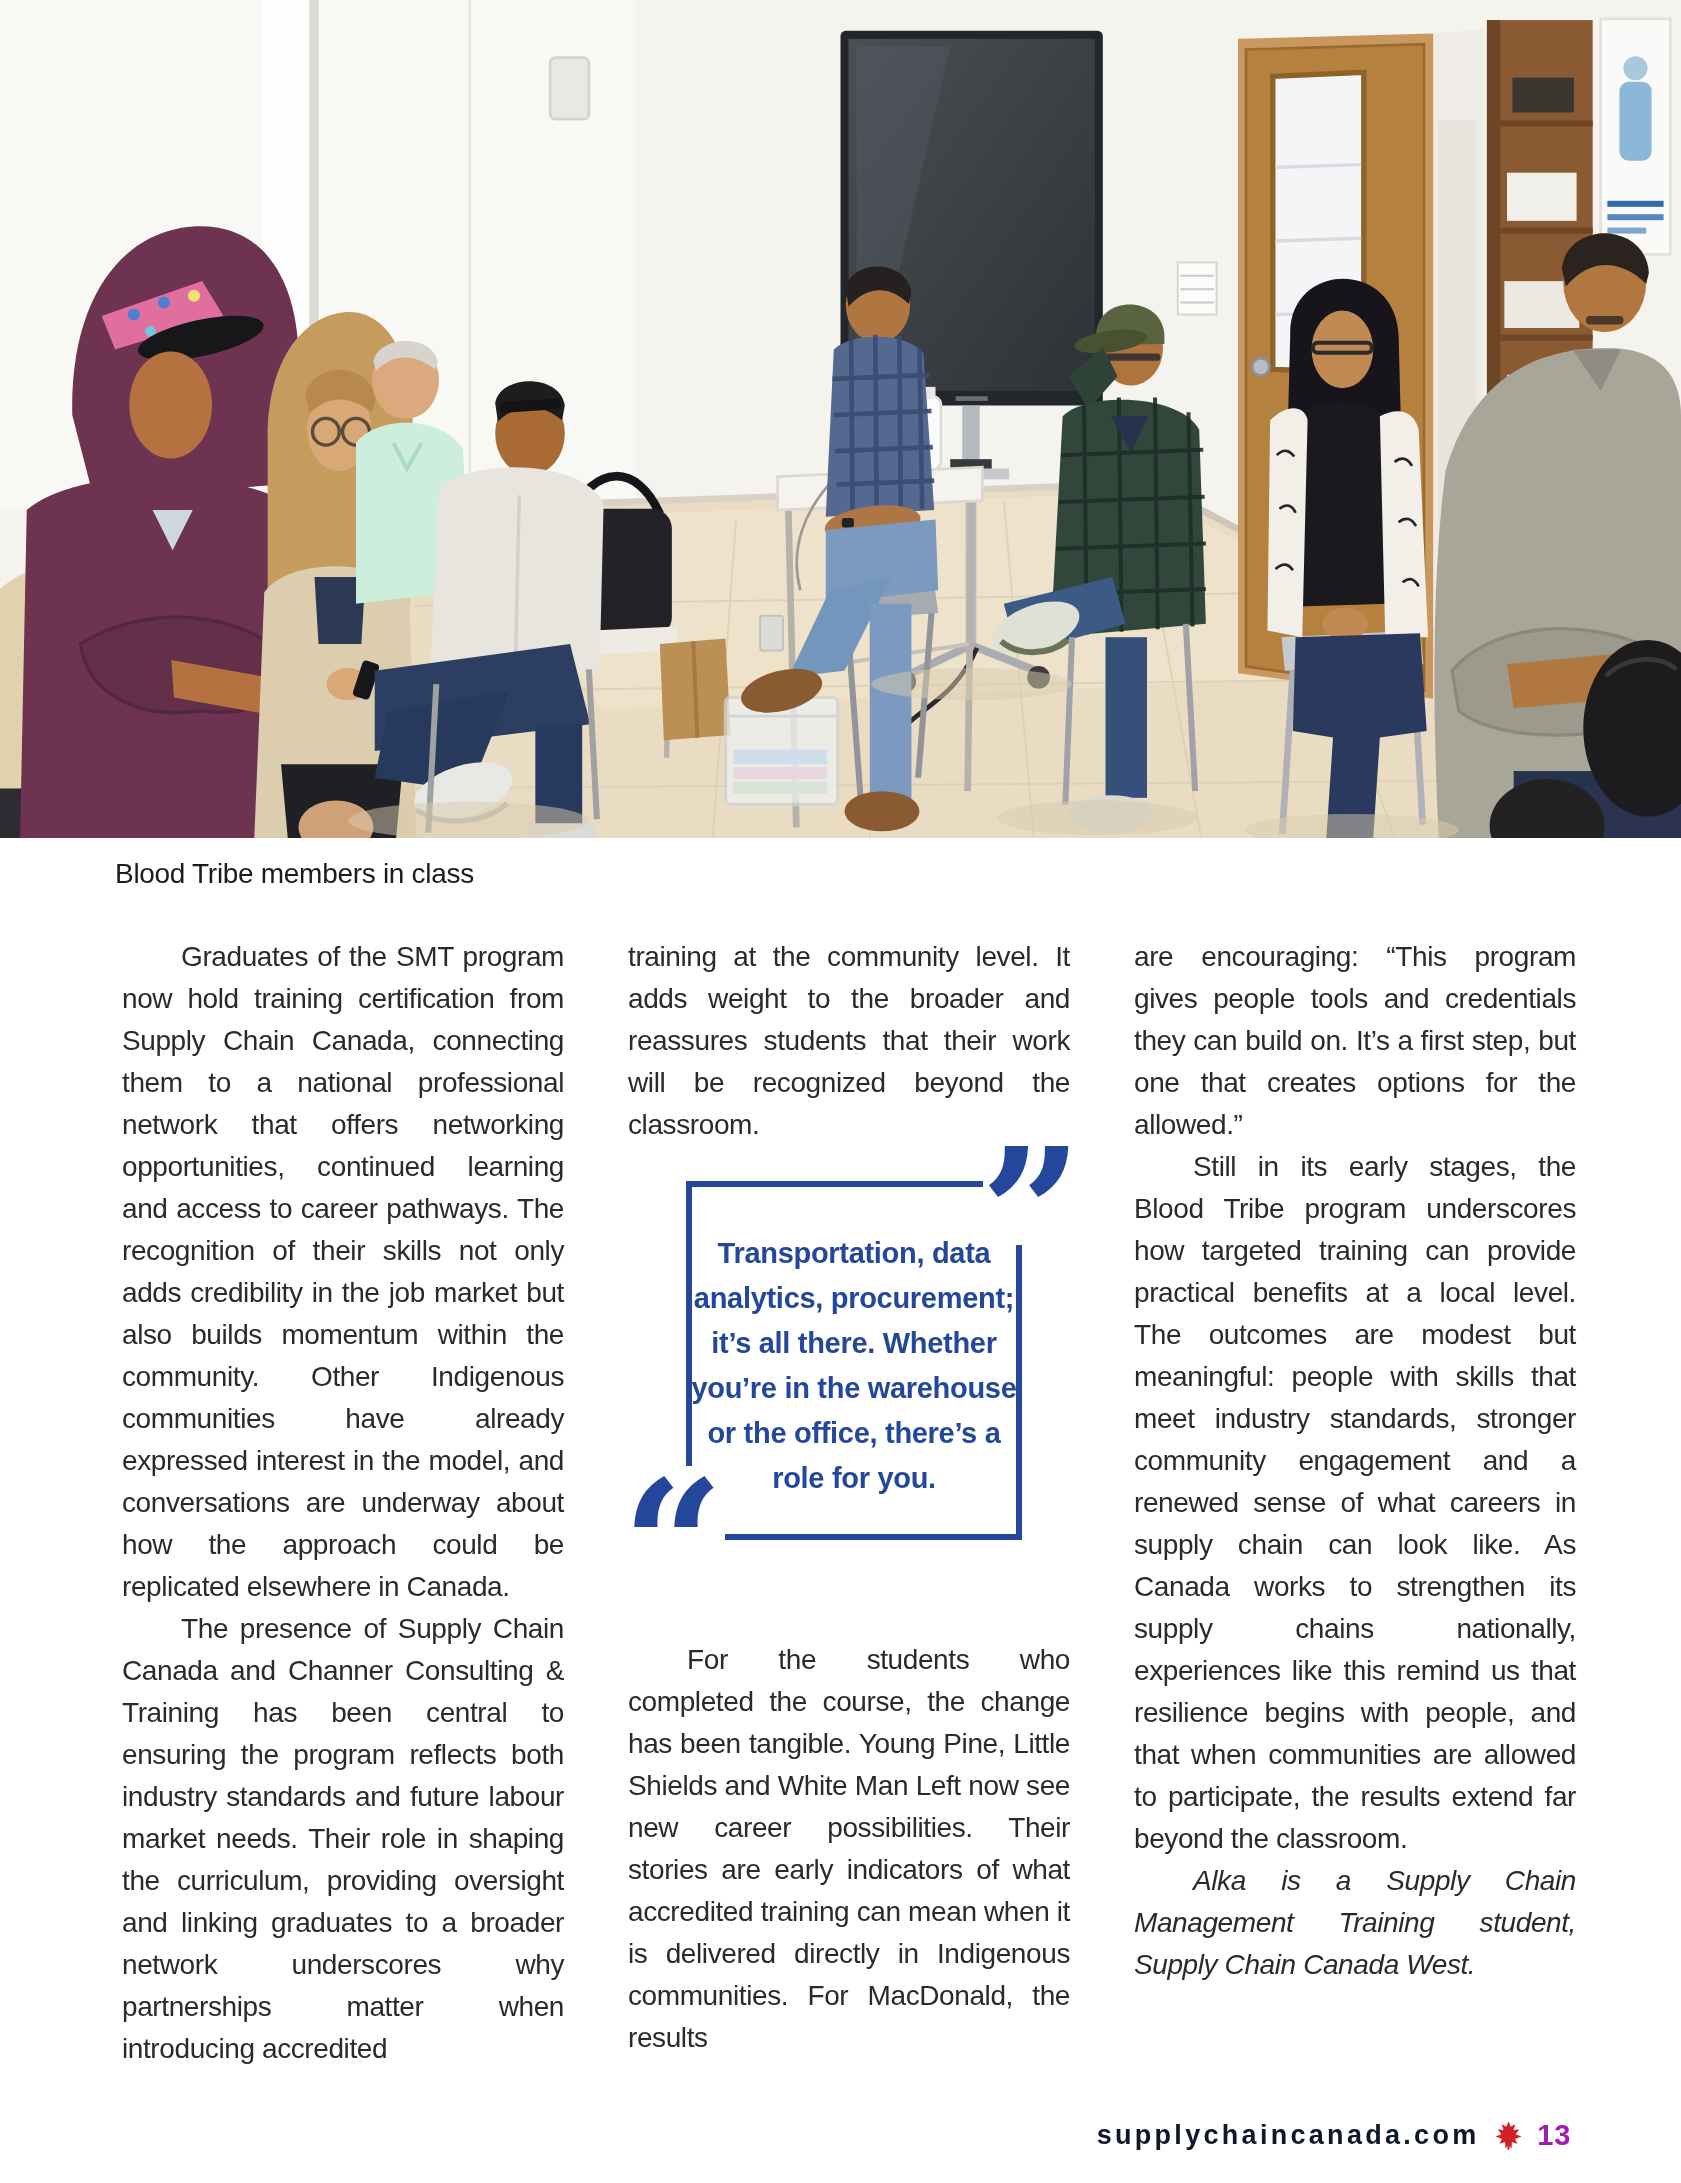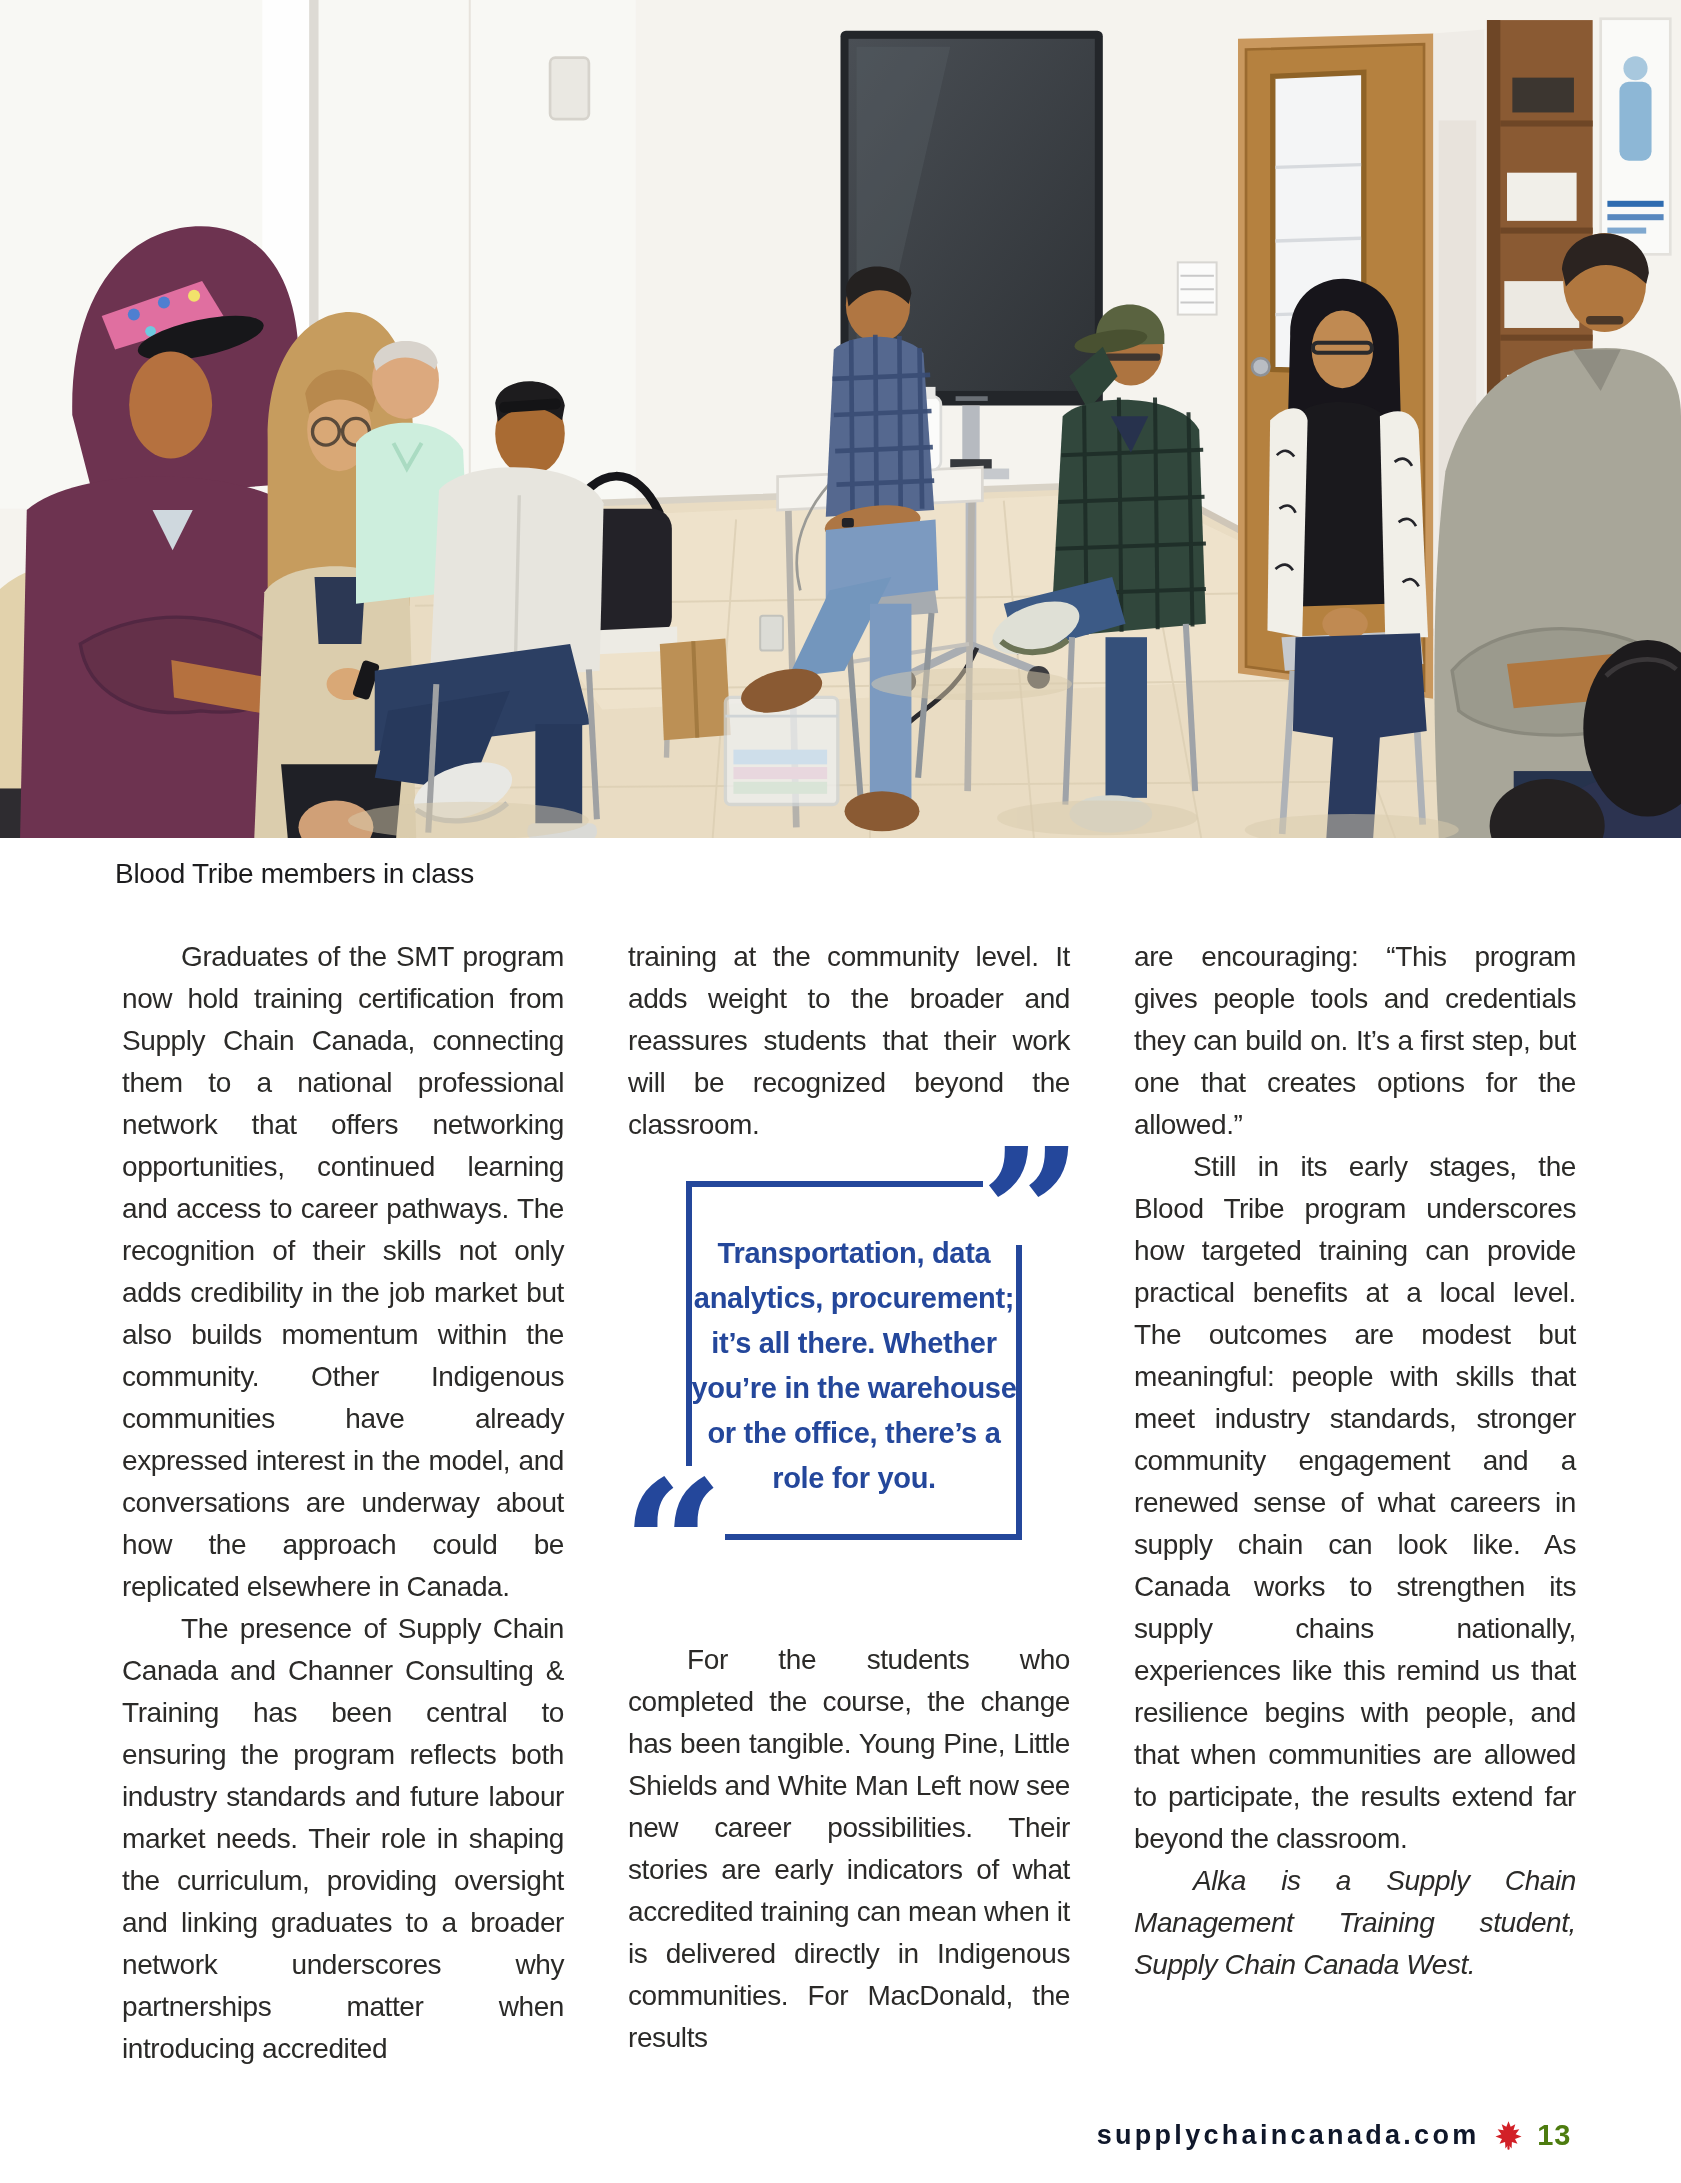--- a/index.html
+++ b/index.html
@@ -43,7 +43,7 @@
           display:flex;align-items:center;gap:13.4px;}
   .footer .site{font-size:27px;font-weight:bold;letter-spacing:3.3px;color:#0f172a;}
   .footer .leaf{width:31px;height:31px;display:block;}
-  .footer .pagenum{font-size:29px;font-weight:bold;letter-spacing:0.7px;color:#4d7c0f;}
+  .footer .pagenum{font-size:29px;font-weight:bold;letter-spacing:0.7px;color:#a21caf;}
 </style>
 </head>
 <body>

